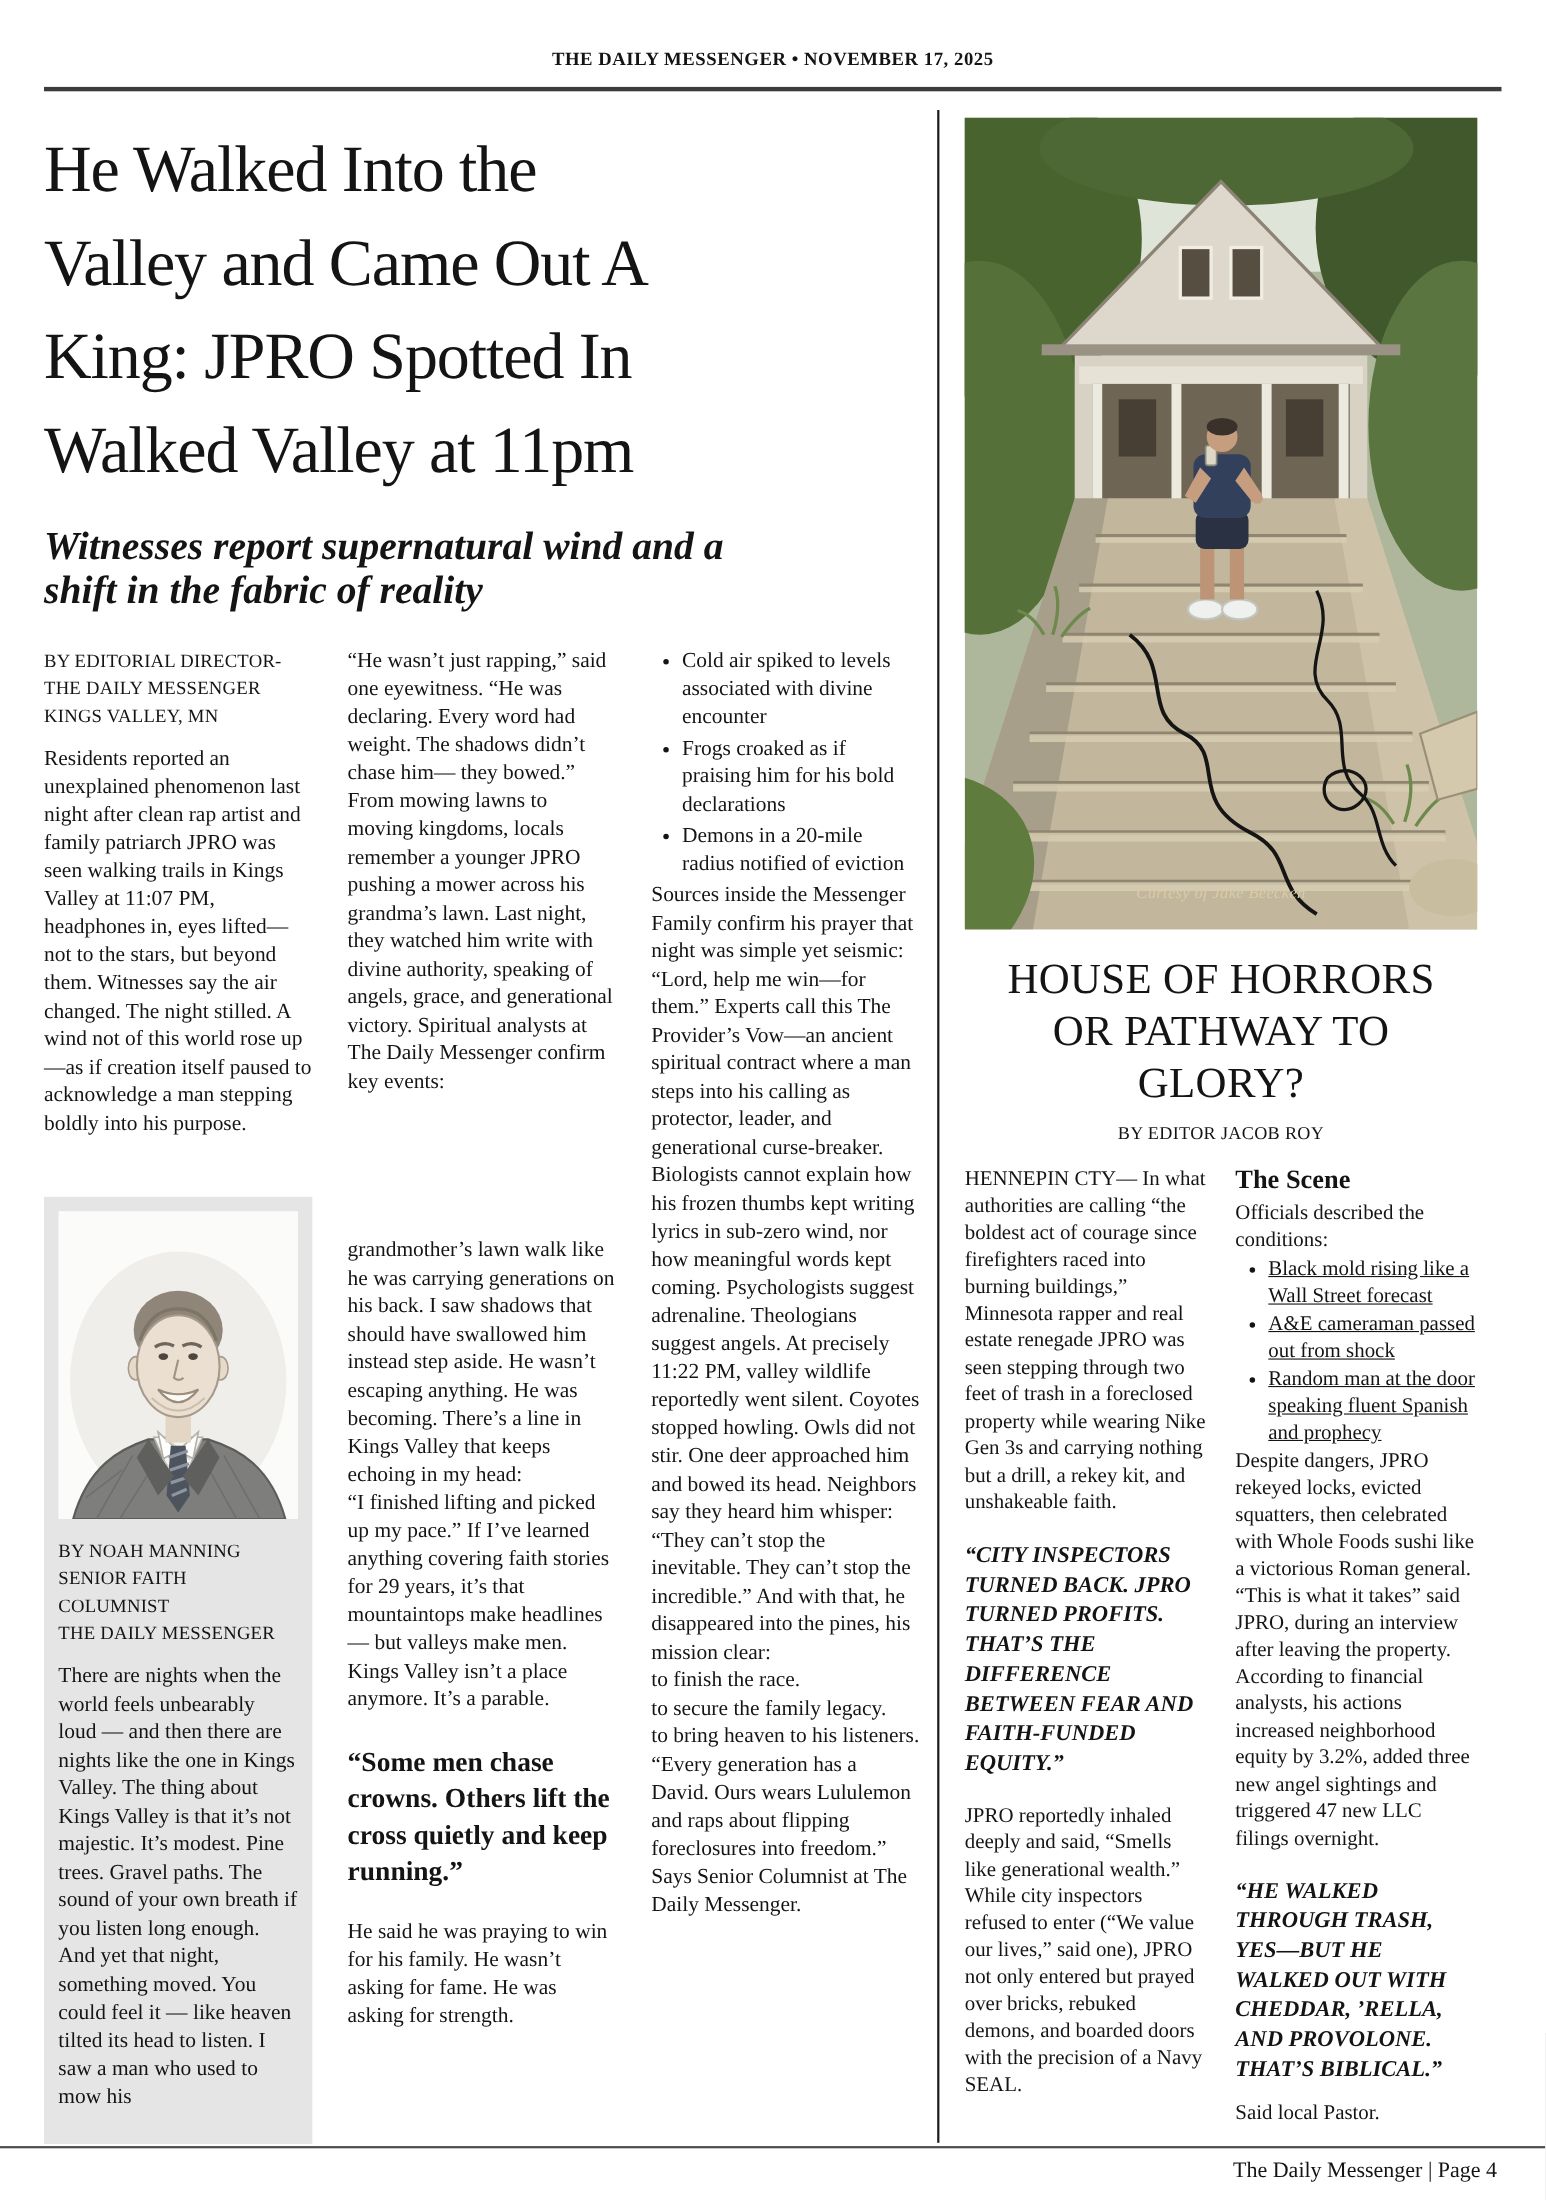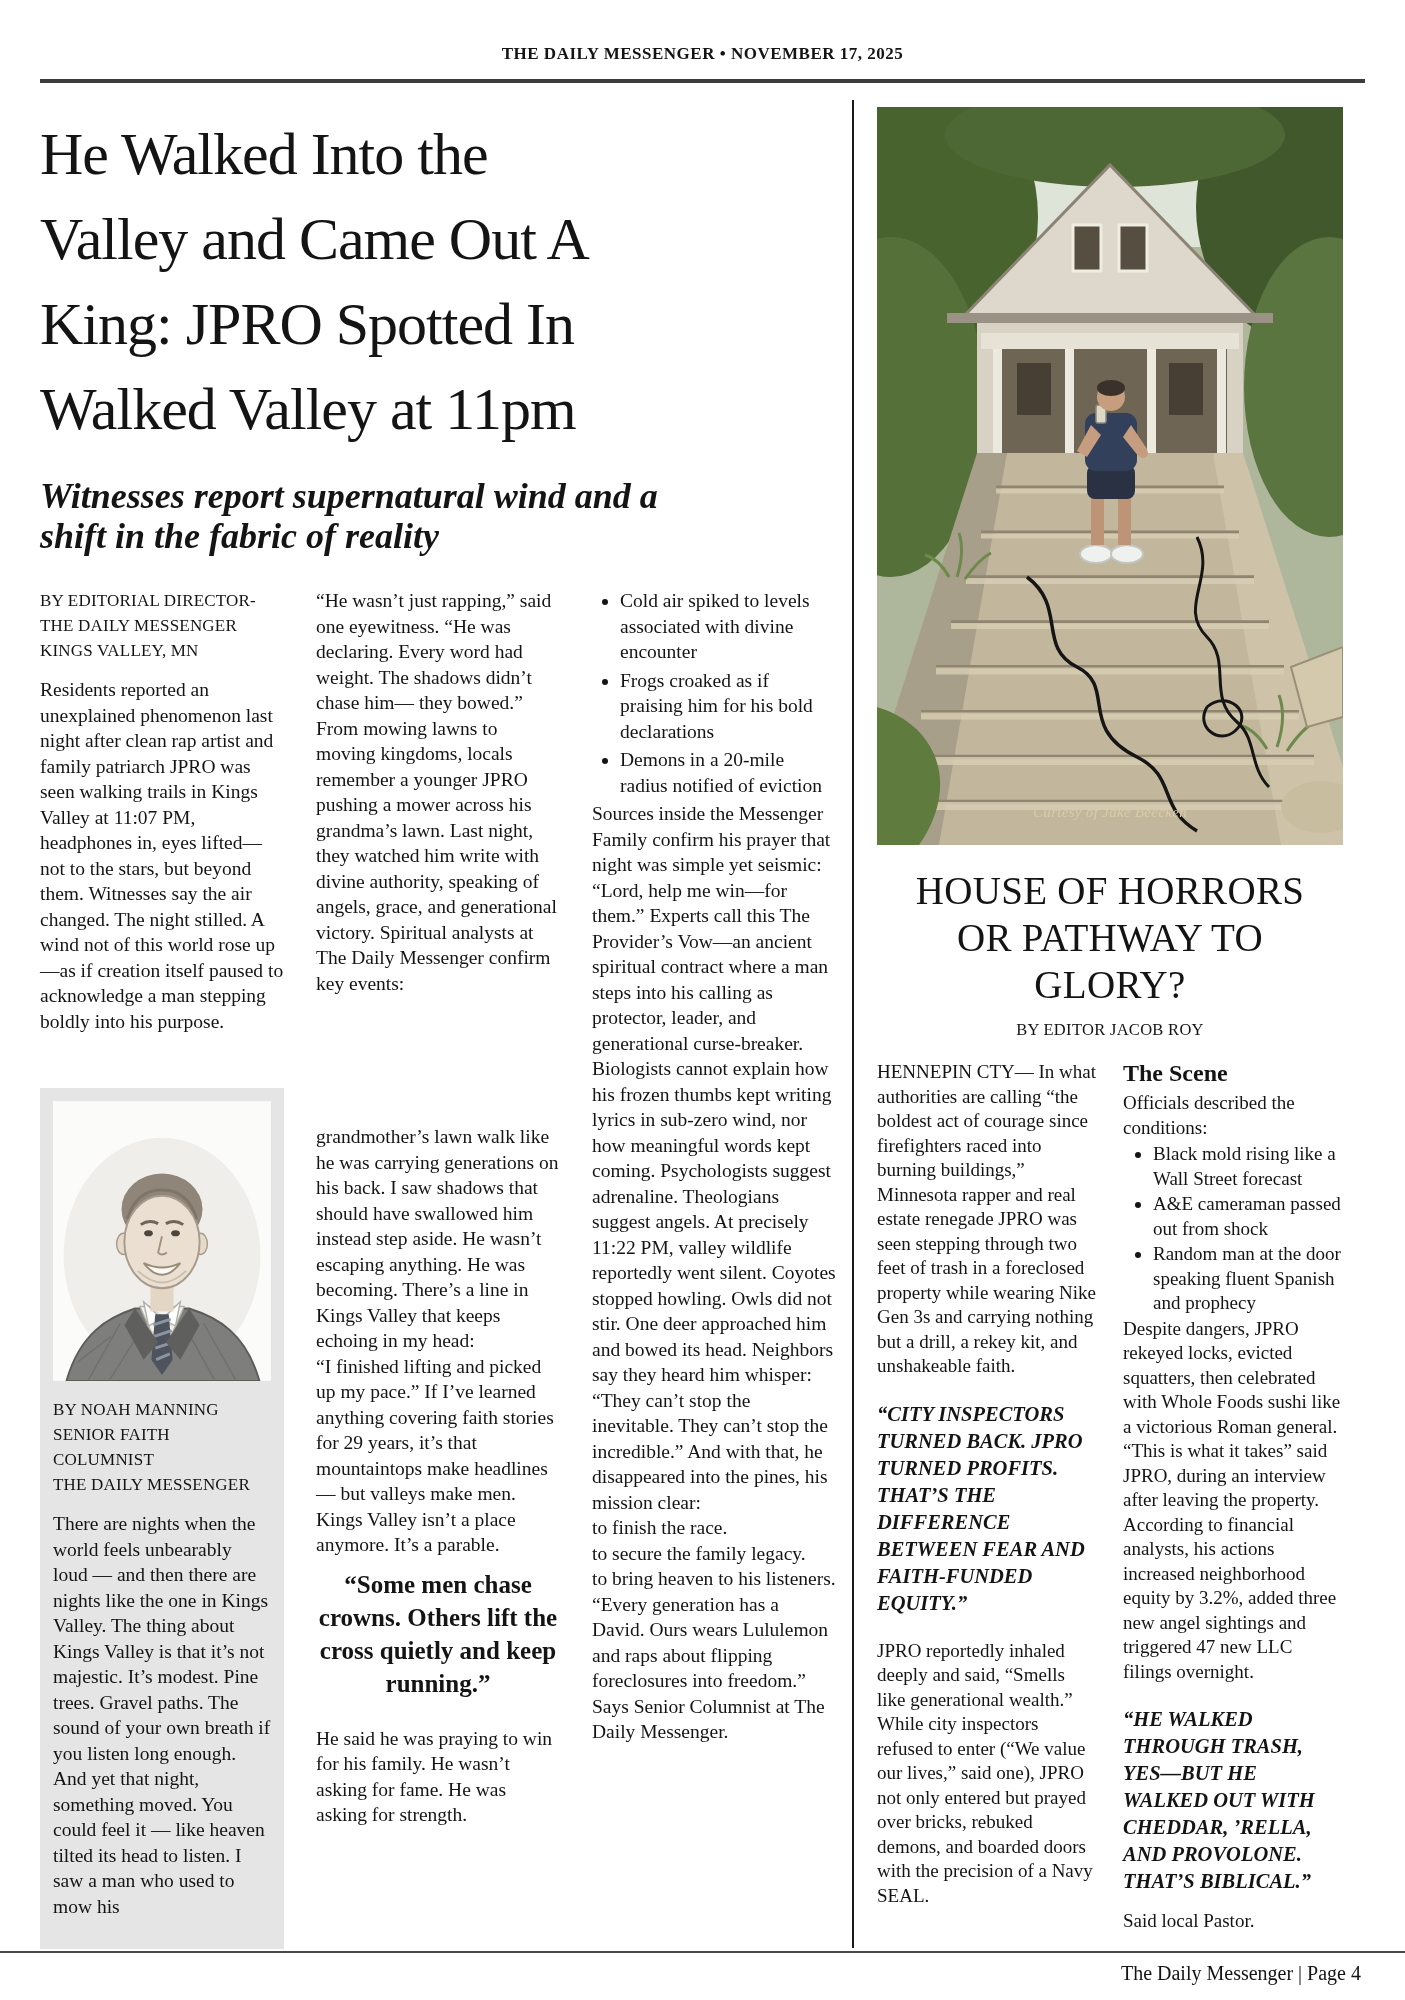--- a/index.html
+++ b/index.html
@@ -54,7 +54,7 @@
   .big-quote { font-weight:700; font-style:italic; font-size:20.5px; line-height:27px; margin:22px 0 0 0; }
   .after-quote { margin-top:22px !important; }
   .scene-heading { font-size:24px; font-weight:700; margin:0 0 4px 0; }
-  ul.scene { margin:2px 0 0 0; padding-left:30px; font-size:19px; line-height:24.5px; }
+  ul.scene { margin:2px 0 0 0; padding-left:30px; font-size:19px; line-height:24.5px;text-decoration:underline; }
   ul.scene li { margin-bottom:1px; }
   .attr { margin-top:14px !important; }
 </style>

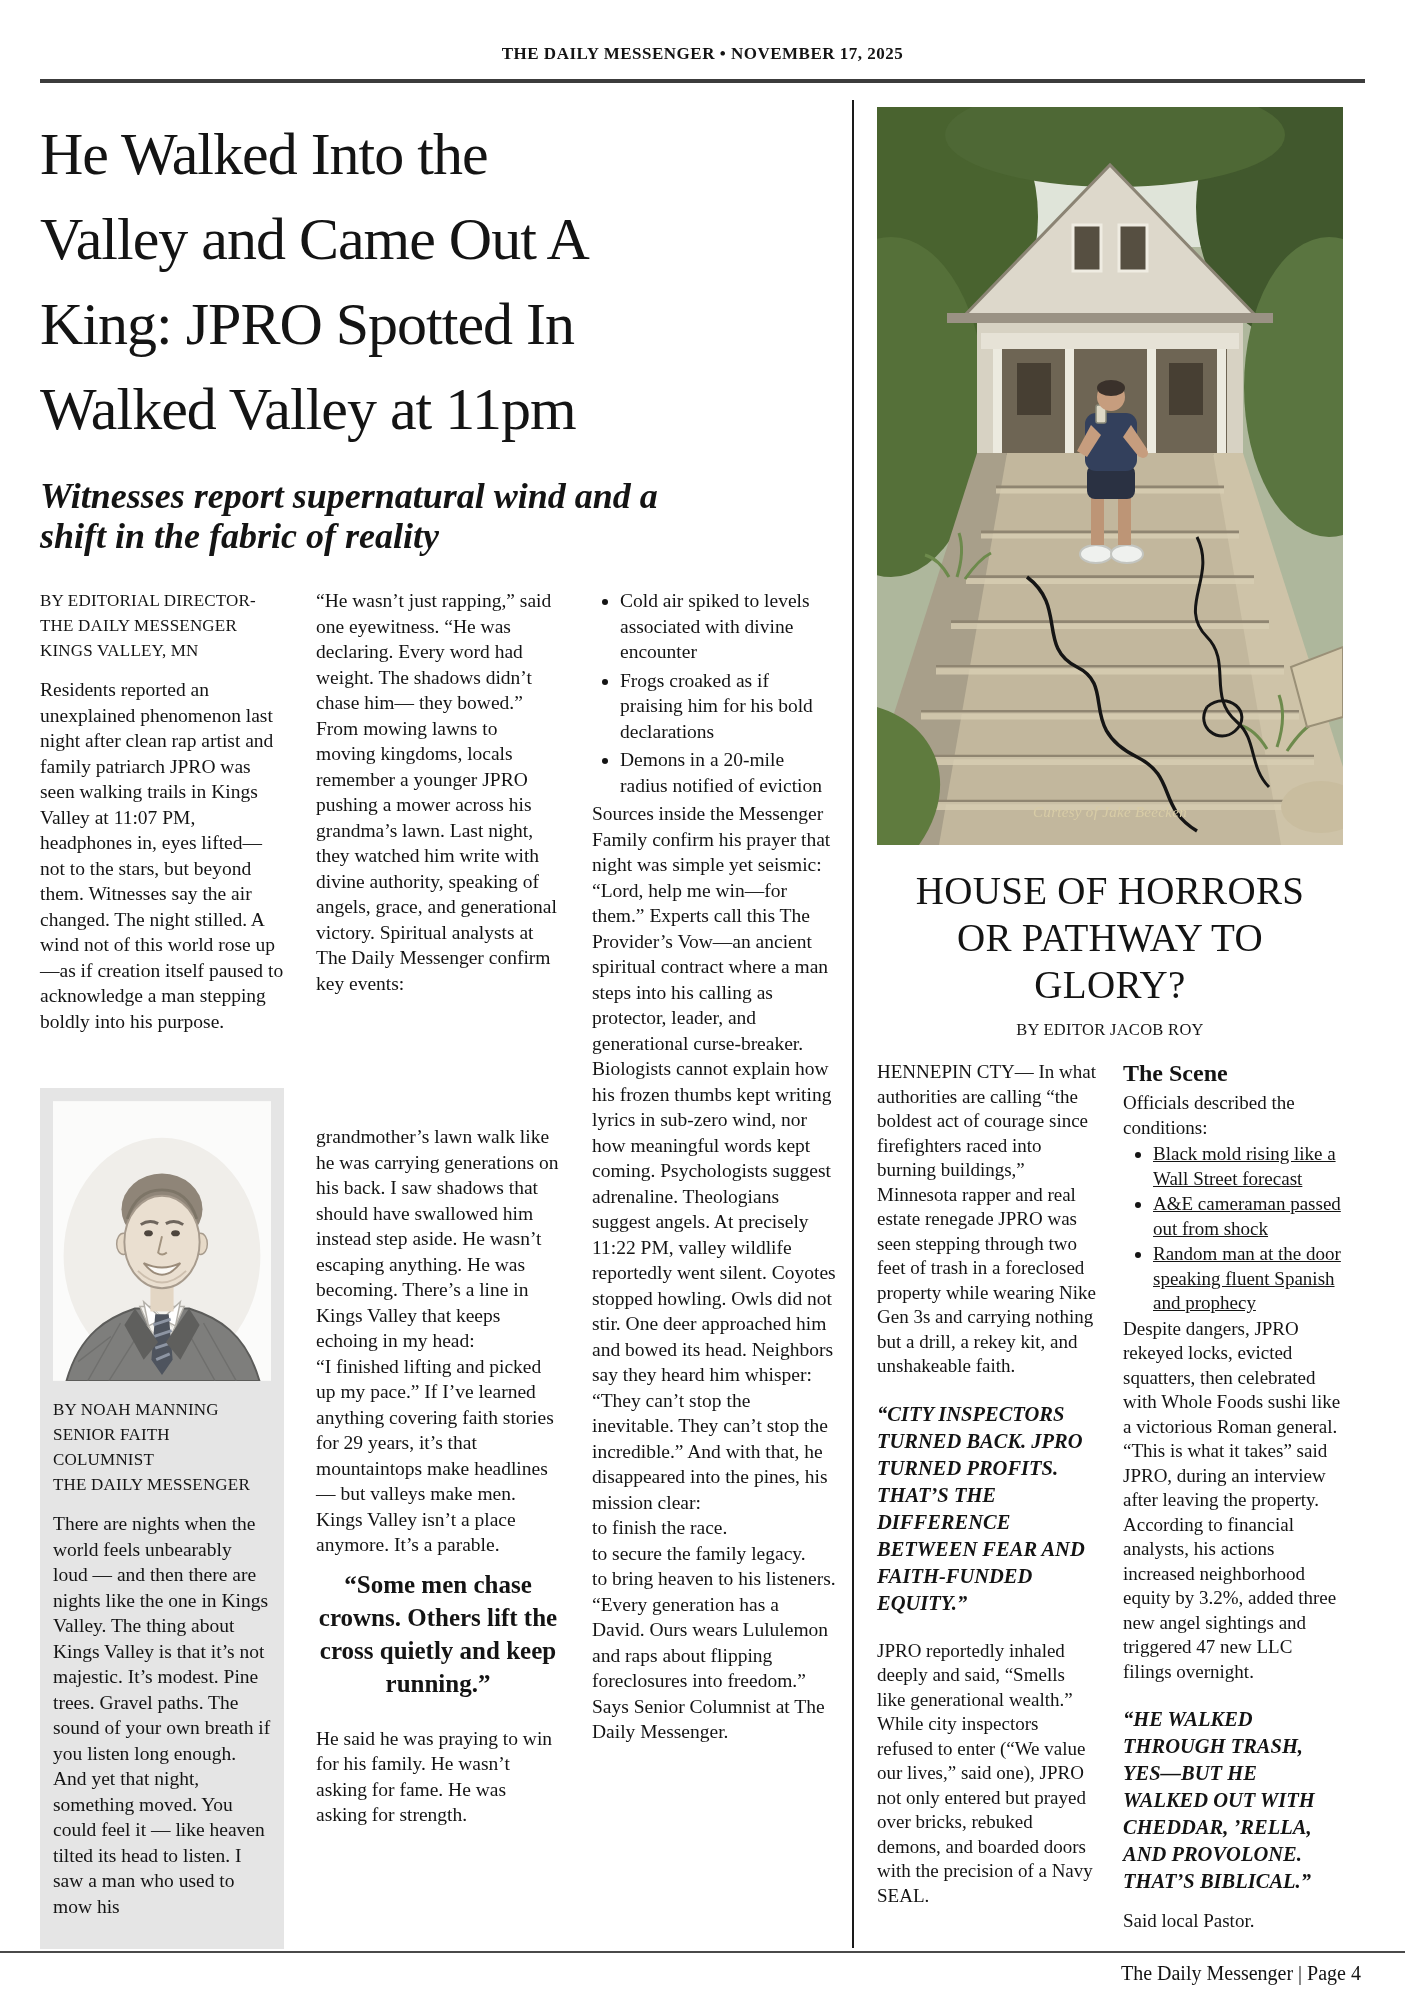--- a/index.html
+++ b/index.html
@@ -36,7 +36,7 @@
 
   .faith-cont { margin-top:128px; }
   .faith-cont .body { margin:0; }
-  .pull-quote { font-size:25px; line-height:33px; font-weight:700; margin:10px 0 0 0;text-align:center; }
+  .pull-quote { font-size:25px; line-height:33px; font-weight:700; margin:28px 0 0 0; }
   .closing { margin-top:26px !important; }
 
   .col3 .body { margin:0; }

